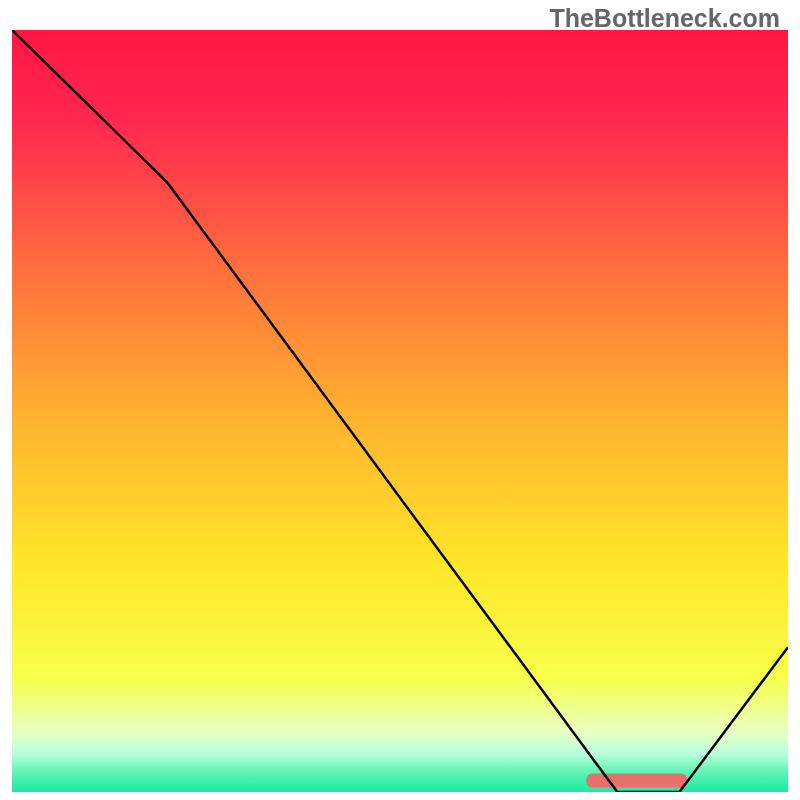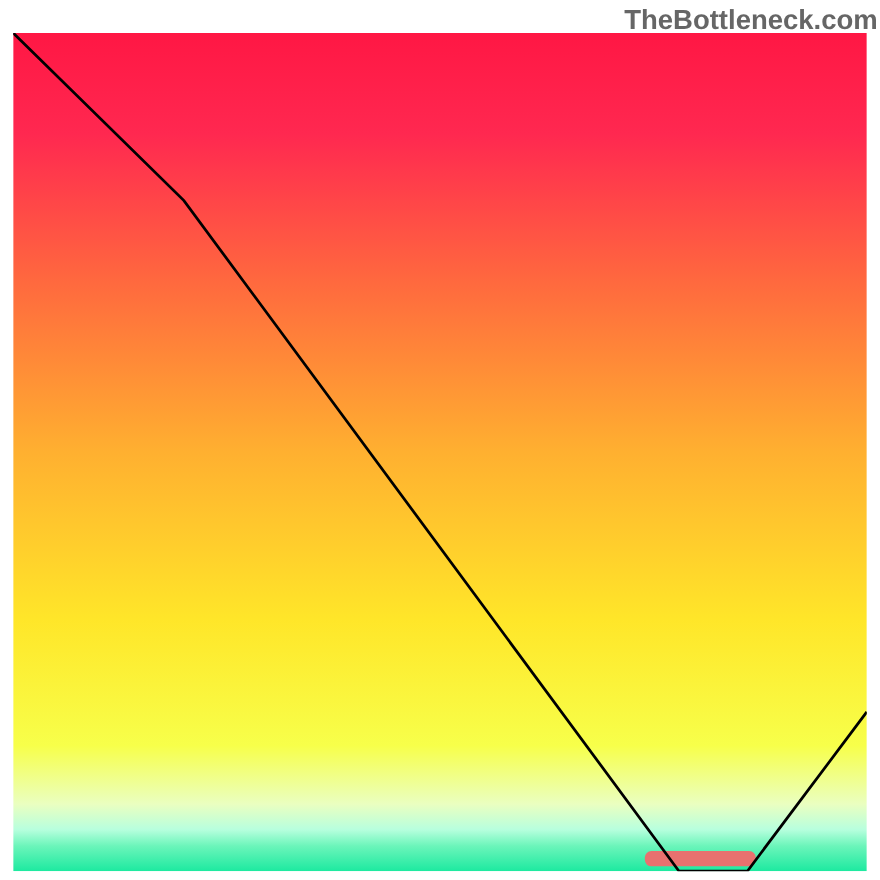--- a/index.html
+++ b/index.html
@@ -5,7 +5,7 @@
     * { margin: 0; padding: 0; box-sizing: border-box; }
     body { width: 800px; height: 800px; font-family: Arial, sans-serif; background: #fff; }
     .container { width: 800px; height: 800px; position: relative; }
-    .watermark { position: absolute; right: 2px; top: 4px; color: #666; font-size: 25px; font-weight: bold; }
+    .watermark { position: absolute; right: 20px; top: 4px; color: #666; font-size: 25px; font-weight: bold; }
     .plot { position: absolute; left: 12px; top: 30px; width: 776px; height: 762px; }
     svg { display: block; }
   </style>

